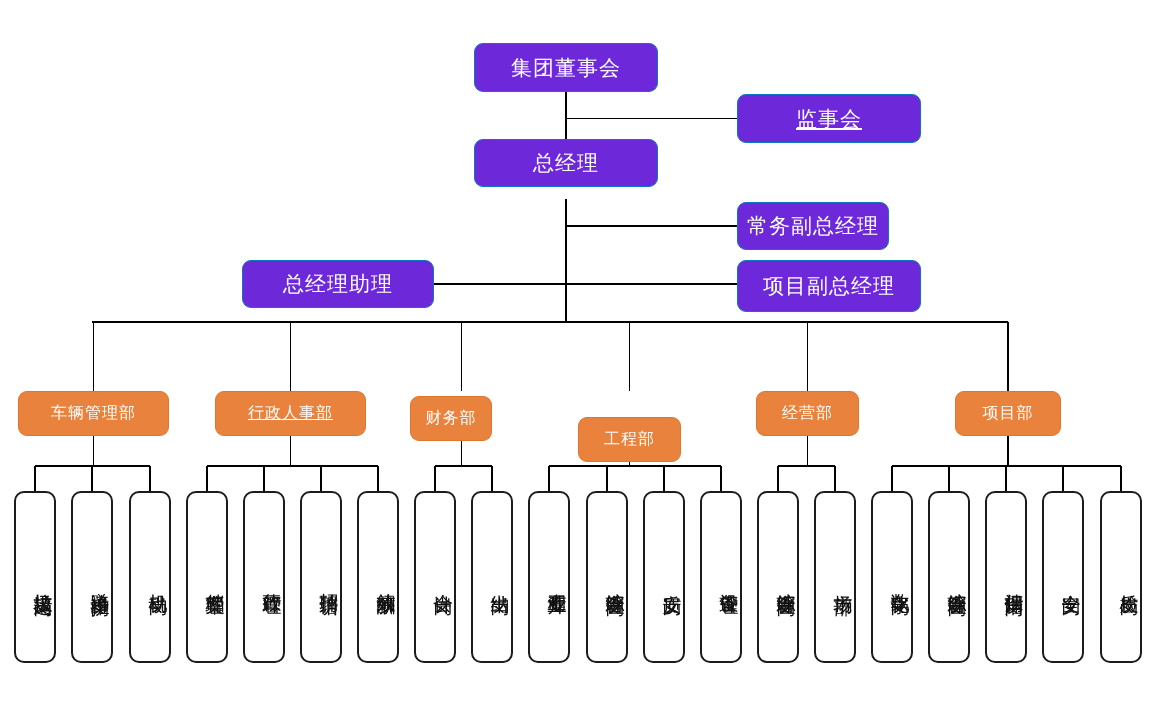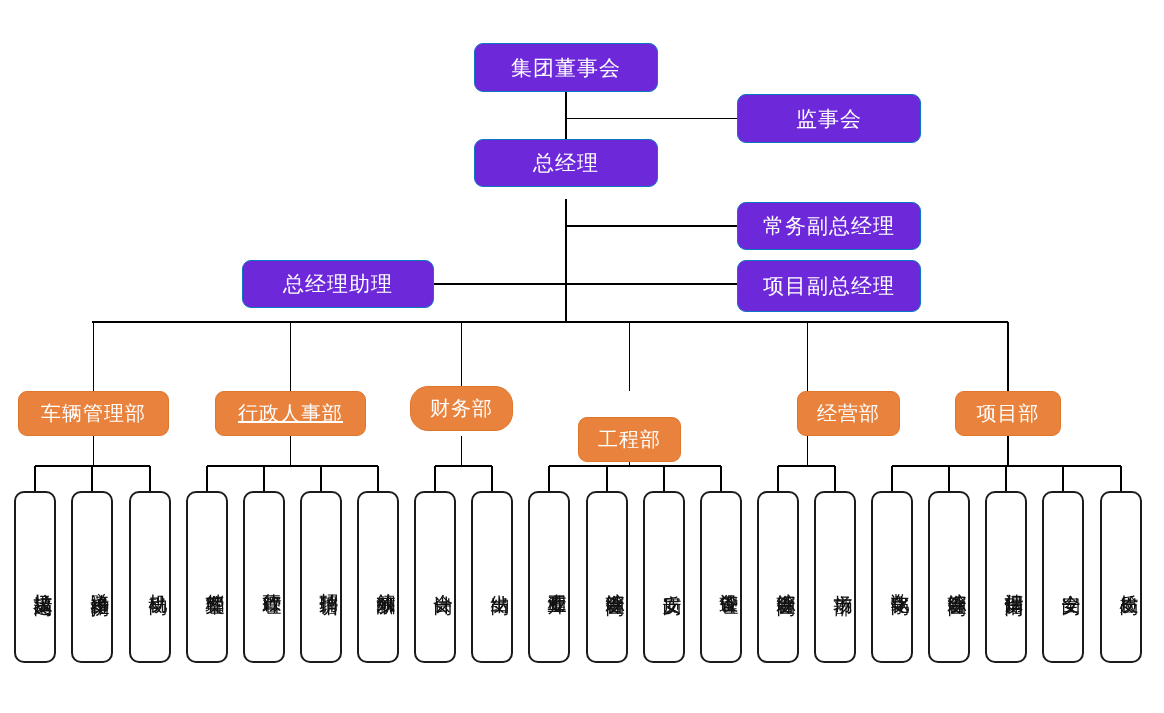--- a/index.html
+++ b/index.html
@@ -71,7 +71,7 @@
       <div class="node blue" style="left: 474px; top: 43px; width: 184px; height: 49px;">
         <span>集团董事会</span>
       </div>
-      <div class="node blue" style="left: 737px; top: 94px; width: 184px; height: 49px;">
+      <div class="node blue" style="left: 737px; top: 94px; width: 184px; height: 49px; text-decoration: underline;">
         <span>监事会</span>
       </div>
       <div class="node blue" style="left: 474px; top: 139px; width: 184px; height: 48px;">

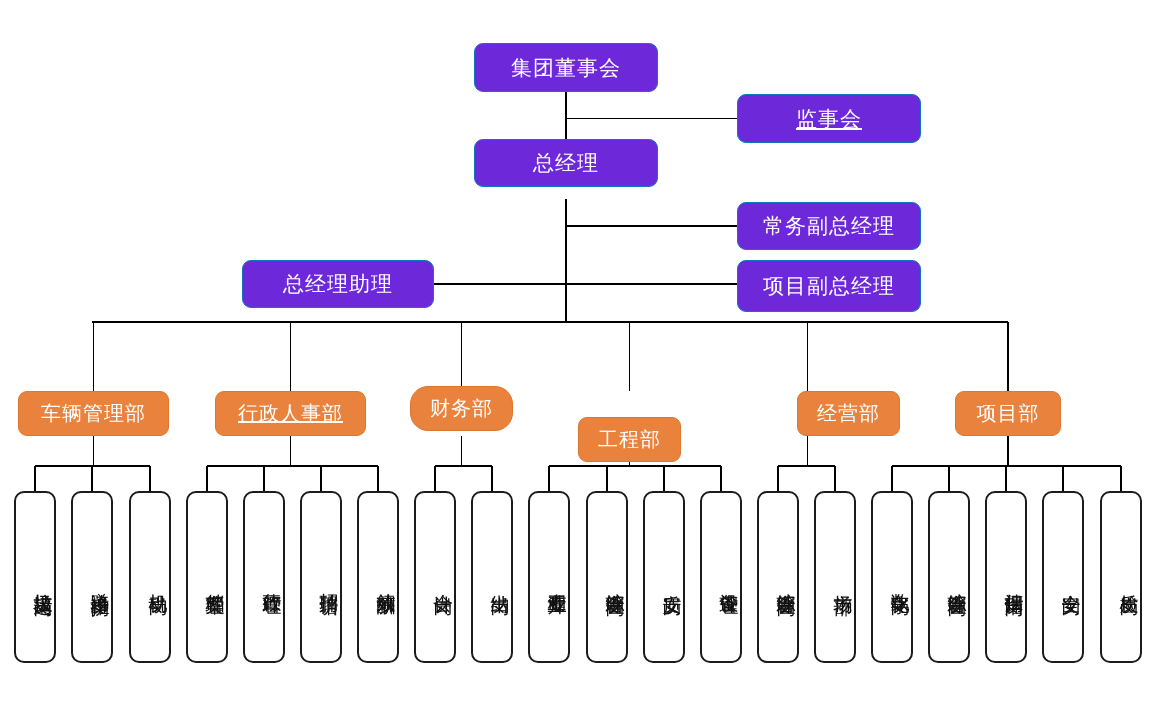--- a/index.html
+++ b/index.html
@@ -77,7 +77,7 @@
       <div class="node blue" style="left: 474px; top: 139px; width: 184px; height: 48px;">
         <span>总经理</span>
       </div>
-      <div class="node blue" style="left: 737px; top: 202px; width: 184px; height: 48px;">
+      <div class="node blue" style="left: 737px; top: 202px; width: 152px; height: 48px;">
         <span>常务副总经理</span>
       </div>
       <div class="node blue" style="left: 737px; top: 260px; width: 184px; height: 52px;">

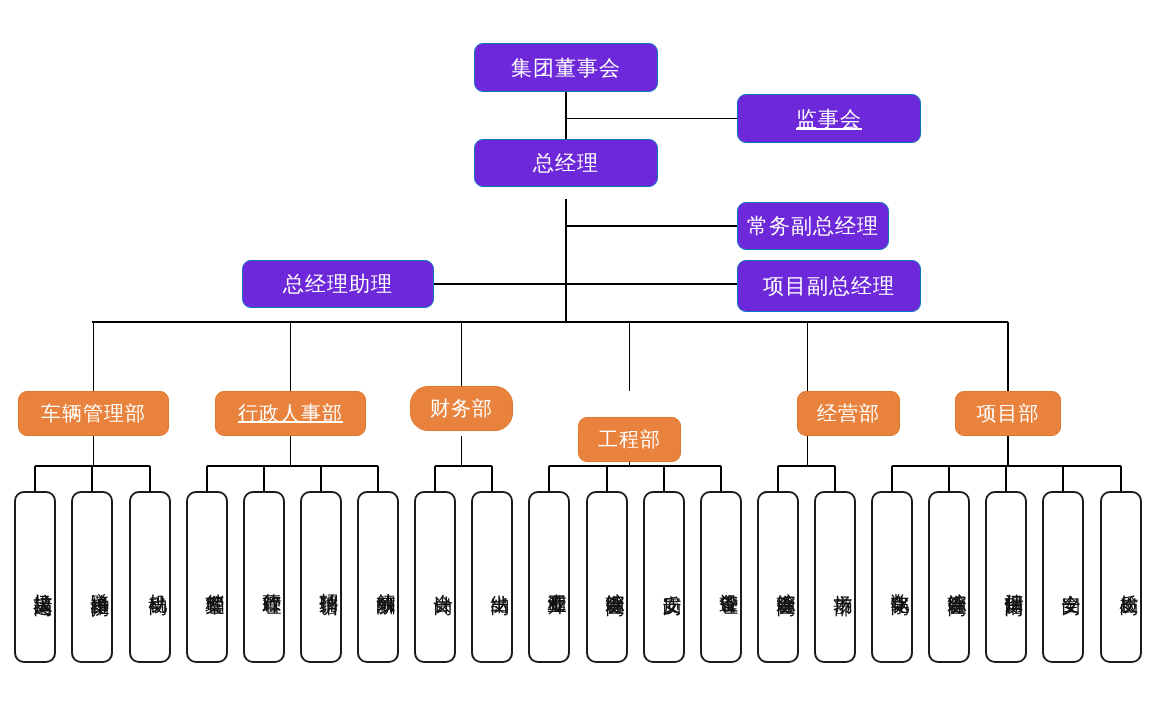--- a/index.html
+++ b/index.html
@@ -9,7 +9,7 @@
   .node{position:absolute;box-sizing:border-box;display:flex;align-items:center;justify-content:center;
         border-radius:9px;color:#ffffff;white-space:nowrap;}
   .node.blue{background:#6d28d9;border:1px solid #0C76C0;font-size:21px;letter-spacing:1px;}
-  .node.orange{background:#E8823C;border:1px solid #DE762C;font-size:20px;letter-spacing:1px;}
+  .node.orange{background:#E8823C;border:1px solid #DE762C;font-size:16px;letter-spacing:1px;}
   .node.leaf{background:#ffffff;border:2px solid #1b1b1b;border-radius:10px;color:#111111;
              font-size:19px;line-height:1.12;letter-spacing:1px;
              writing-mode:vertical-rl;text-orientation:upright;

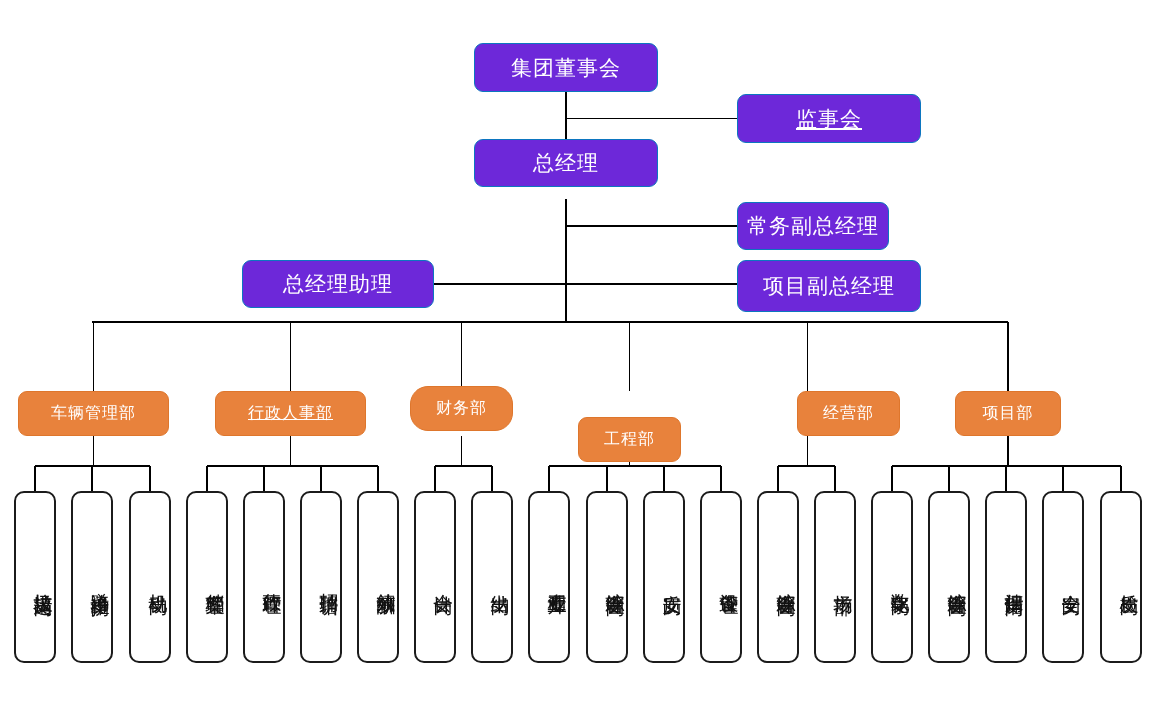--- a/index.html
+++ b/index.html
@@ -92,7 +92,7 @@
       <div class="node orange" style="left: 215px; top: 391px; width: 151px; height: 45px; text-decoration: underline;">
         <span>行政人事部</span>
       </div>
-      <div class="node orange" style="left: 410px; top: 386px; width: 103px; height: 45px; border-radius: 18px;">
+      <div class="node orange" style="left: 410px; top: 396px; width: 82px; height: 45px;">
         <span>财务部</span>
       </div>
       <div class="node orange" style="left: 578px; top: 391px; width: 103px; height: 45px; margin-top: 26px;">

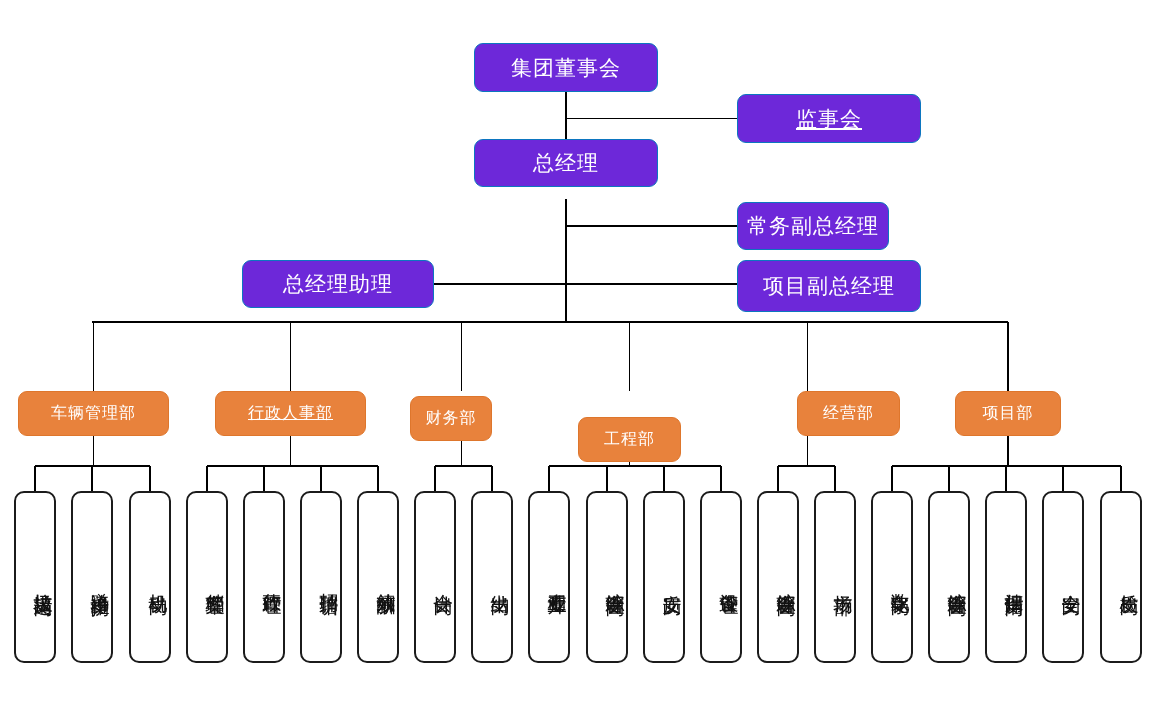--- a/index.html
+++ b/index.html
@@ -98,7 +98,7 @@
       <div class="node orange" style="left: 578px; top: 391px; width: 103px; height: 45px; margin-top: 26px;">
         <span>工程部</span>
       </div>
-      <div class="node orange" style="left: 756px; top: 391px; width: 103px; height: 45px; margin-left: 41px;">
+      <div class="node orange" style="left: 756px; top: 391px; width: 103px; height: 45px;">
         <span>经营部</span>
       </div>
       <div class="node orange" style="left: 955px; top: 391px; width: 106px; height: 45px;">

